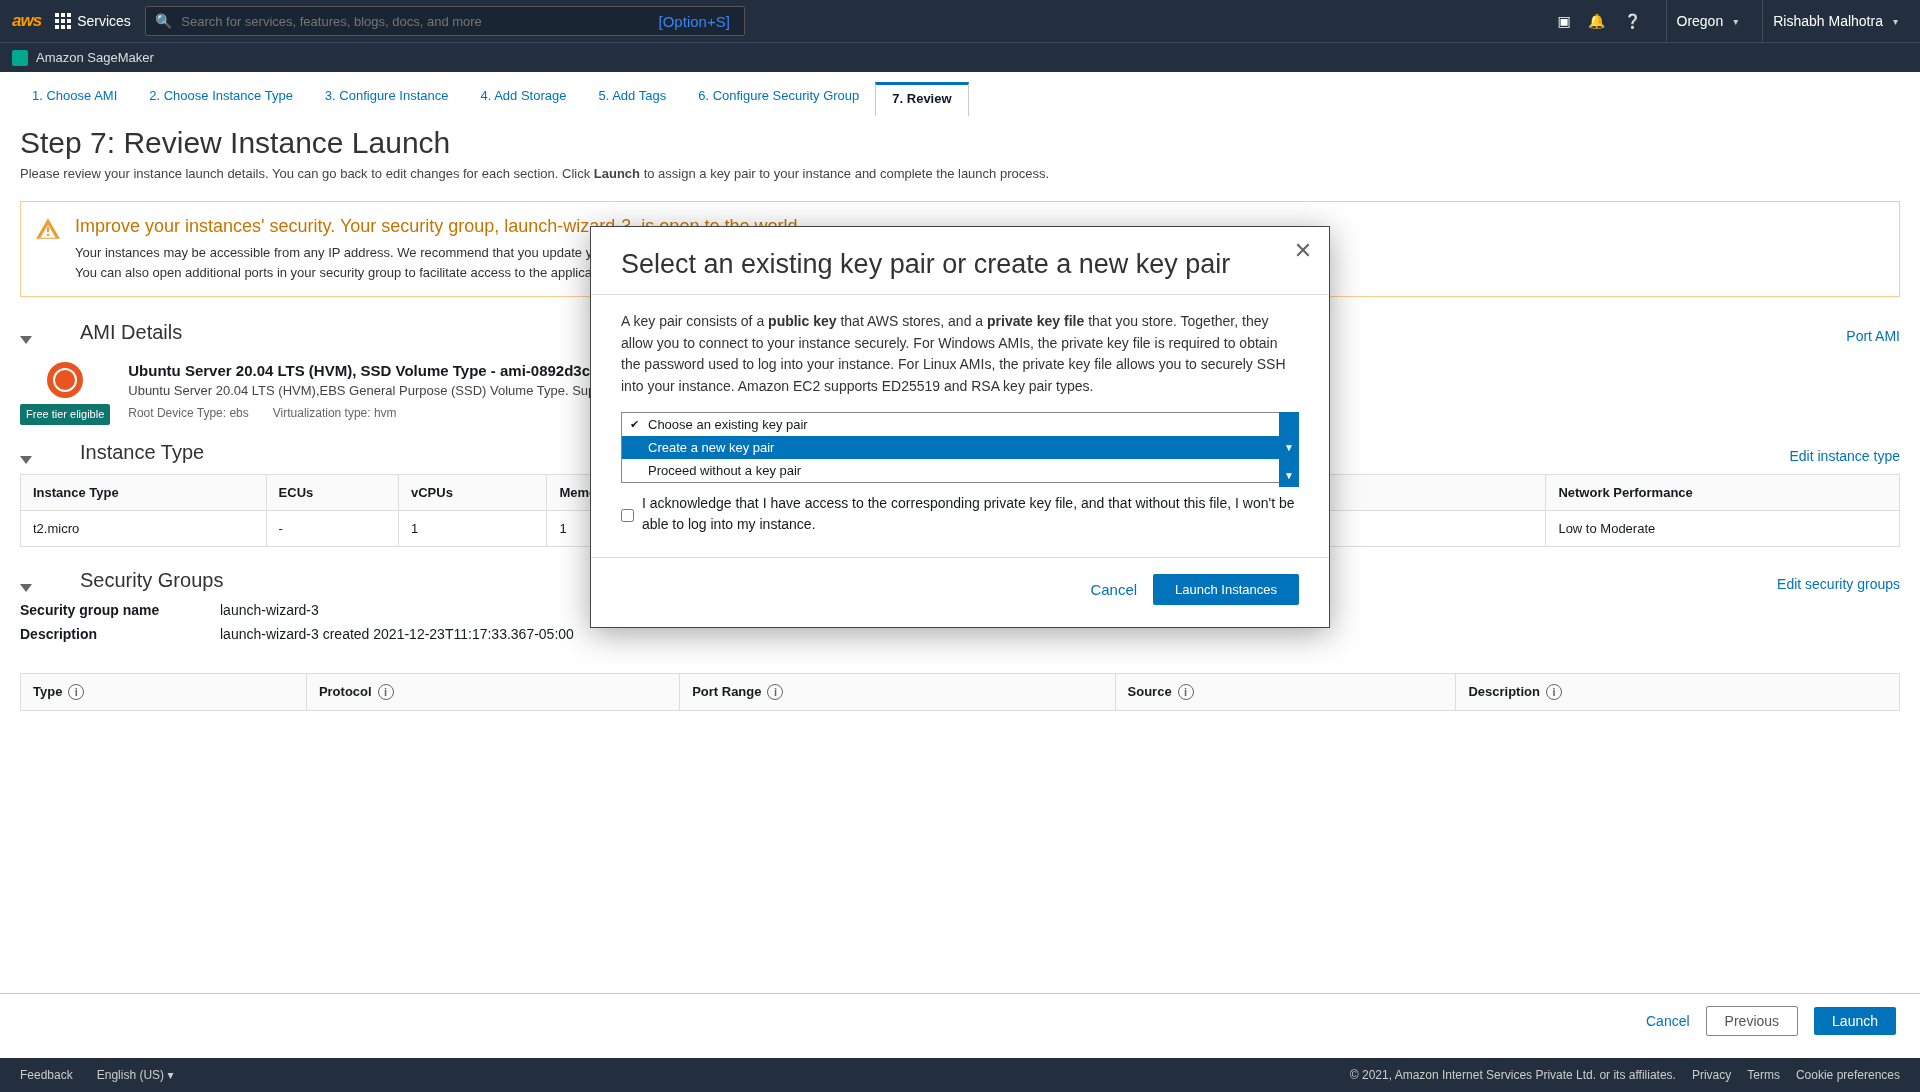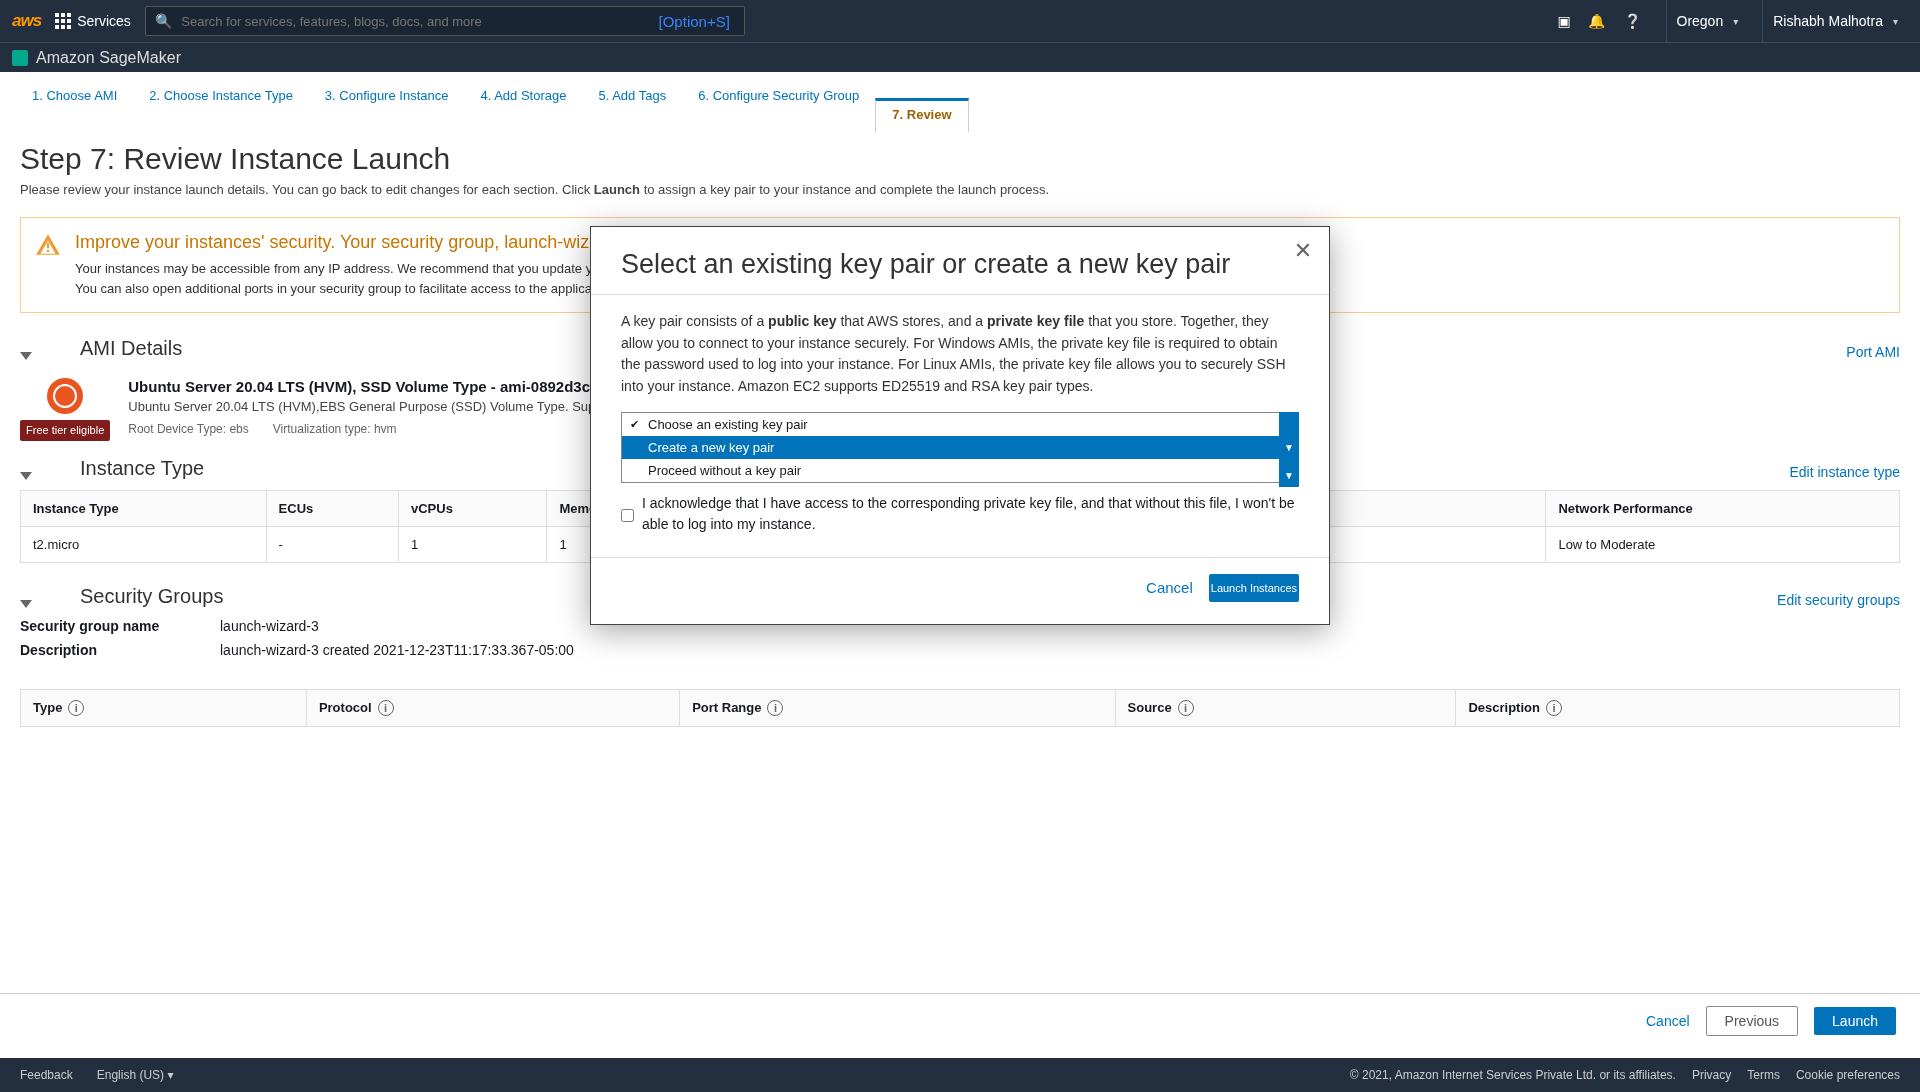--- a/index.html
+++ b/index.html
@@ -59,7 +59,7 @@
   align-items:center;
   padding:0 12px;
   color:#ddd;
-  font-size:16px;
+  font-size:13px;
   gap:8px;
 }
 .service-bar .sq{width:16px;height:16px;background:#01a88d;border-radius:2px;display:inline-block;}

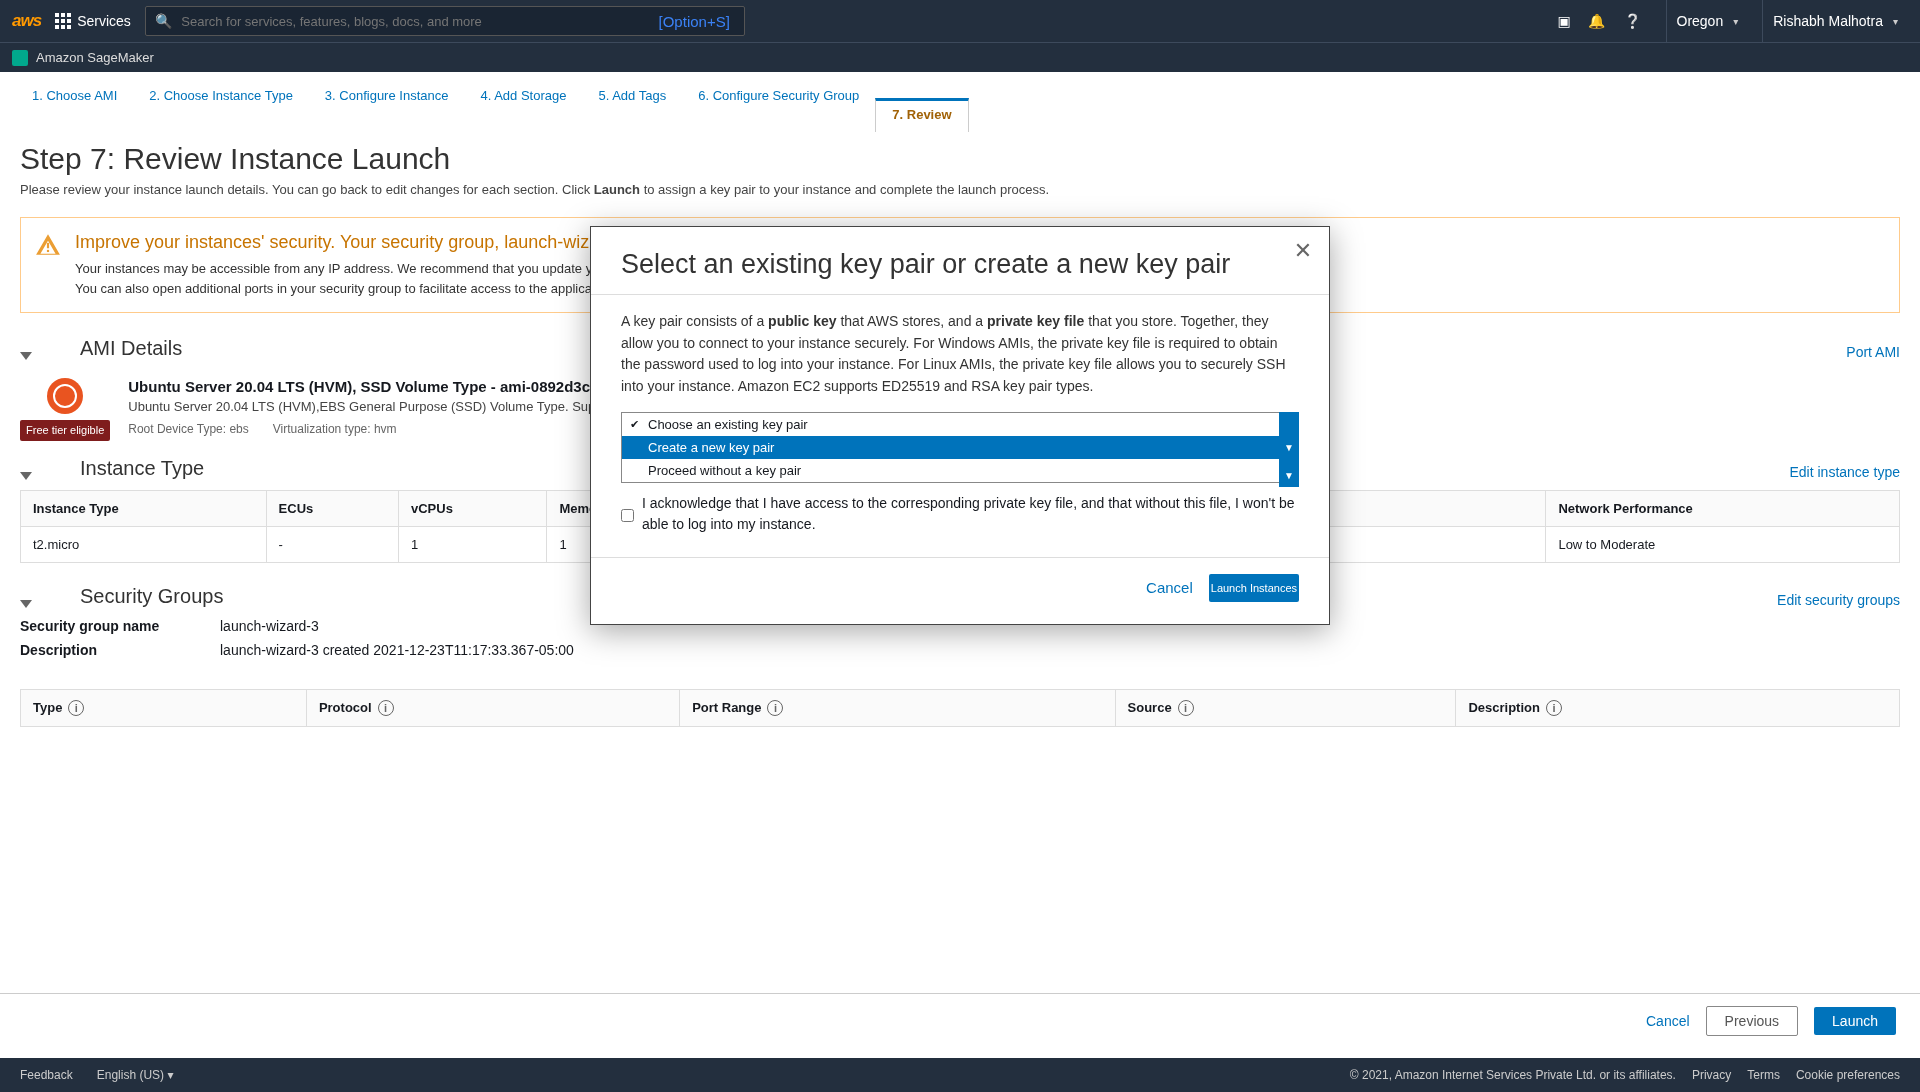--- a/index.html
+++ b/index.html
@@ -78,13 +78,12 @@
   position:relative;
 }
 .wizard-tabs .tab.active{
-  color:#a16207;
+  color:#0f172a;
   font-weight:bold;
   border-top:3px solid #0073bb;
   border-left:1px solid #ccc;
   border-right:1px solid #ccc;
   background:#fff;
-  margin-top:16px;
 }
 
 

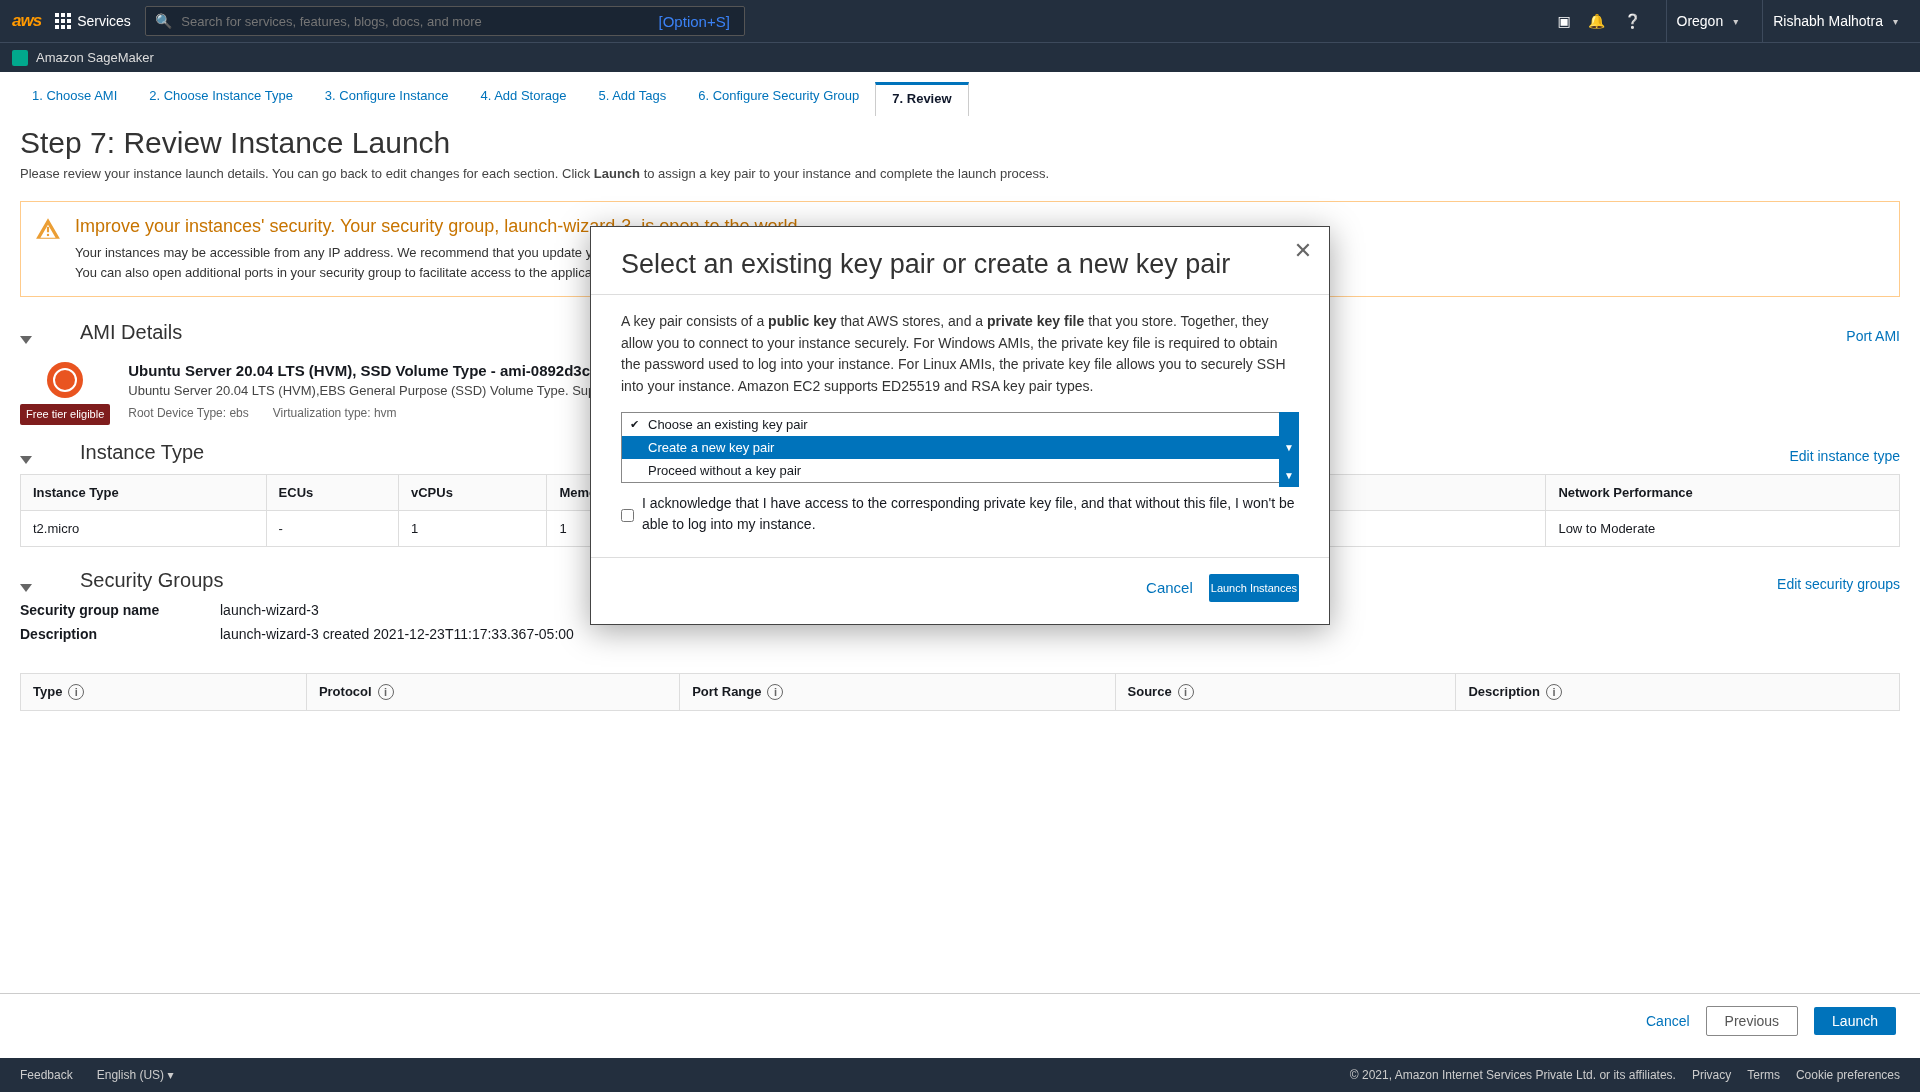--- a/index.html
+++ b/index.html
@@ -129,7 +129,7 @@
 .ami-badge{ text-align:center; }
 .ami-logo{width:36px;height:36px;border-radius:50%;background:#e95420;margin:0 auto 6px;position:relative;}
 .ami-logo::after{content:"";position:absolute;inset:6px;border:2px solid #fff;border-radius:50%;}
-.tier{background:#7f1d1d;color:#fff;font-size:11px;padding:4px 6px;border-radius:2px;line-height:1.2;}
+.tier{background:#0f766e;color:#fff;font-size:11px;padding:4px 6px;border-radius:2px;line-height:1.2;}
 .ami-lines .t1{font-size:15px;font-weight:700;margin-bottom:4px;}
 .ami-lines .t2{font-size:13px;color:#444;margin-bottom:8px;}
 .ami-lines .t3{font-size:12px;color:#666;display:flex;gap:24px;}

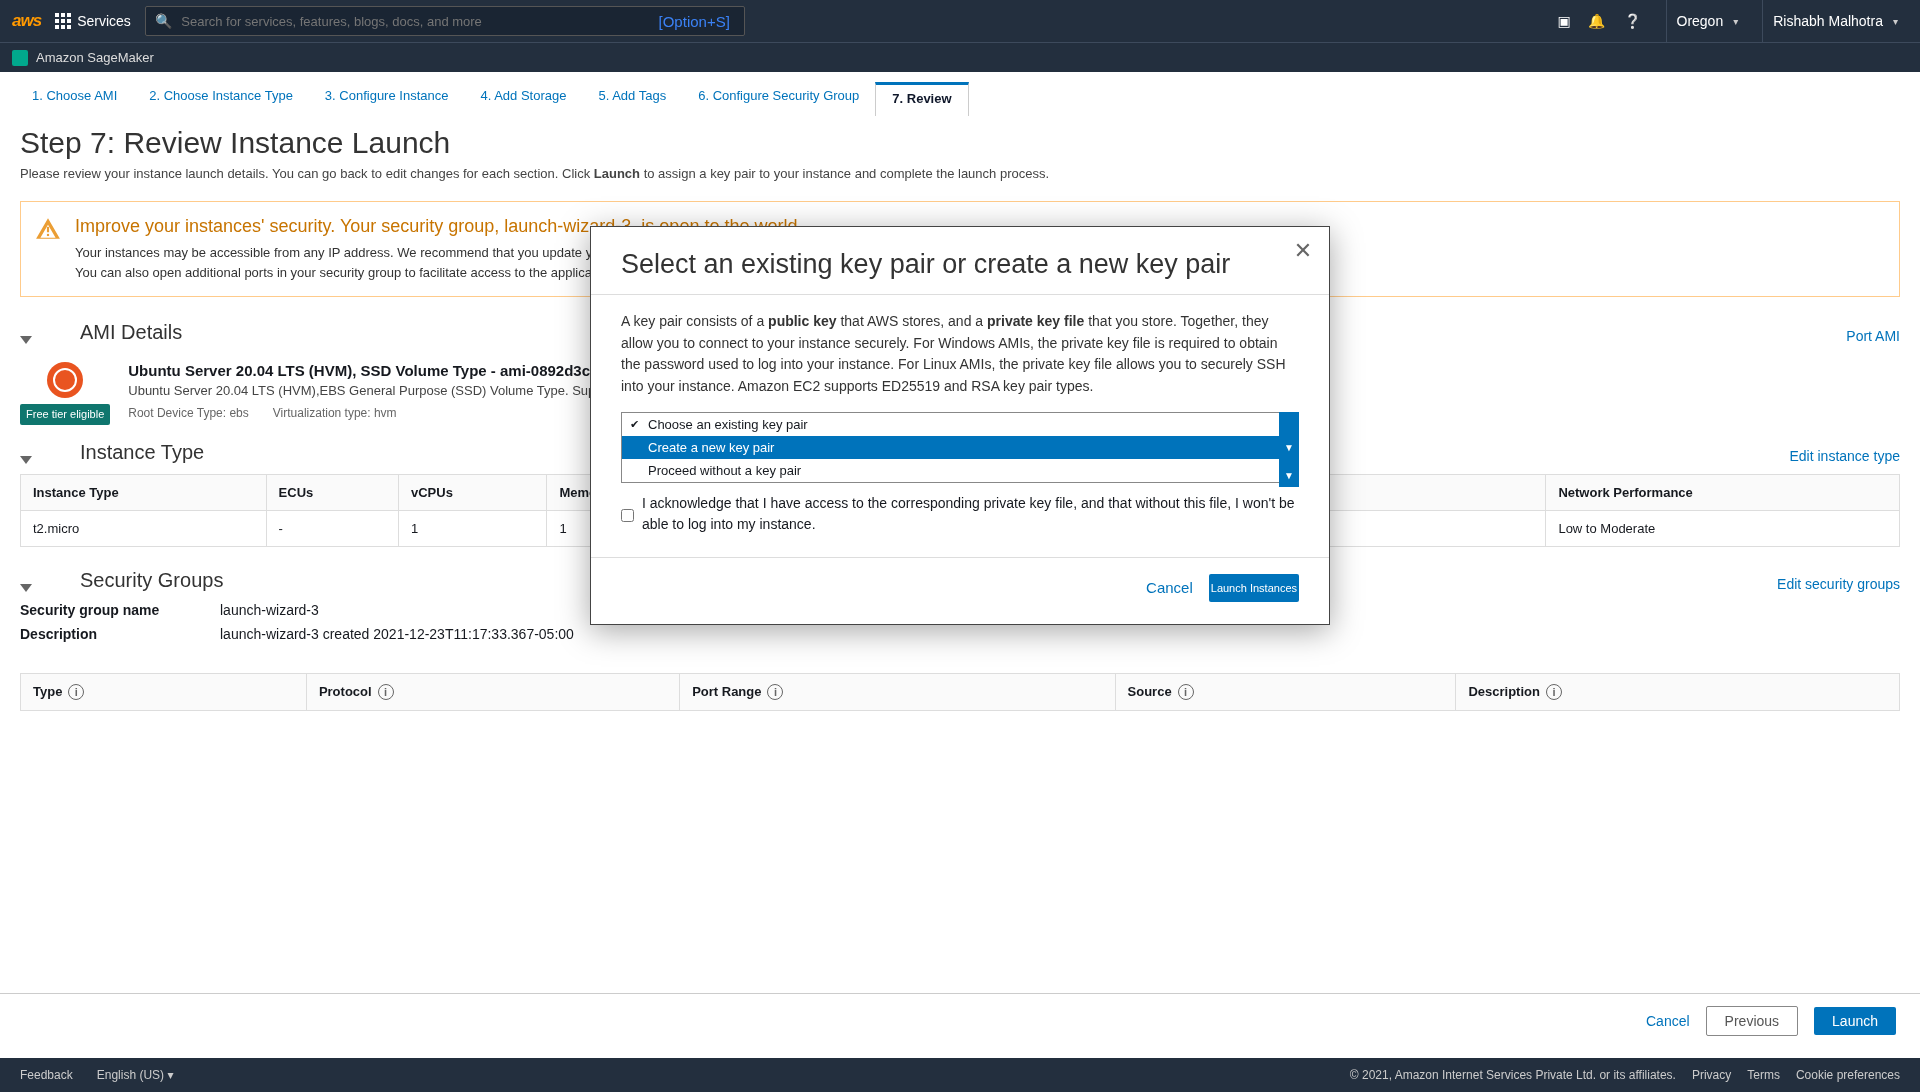--- a/index.html
+++ b/index.html
@@ -213,7 +213,7 @@
 
 .modal-footer{display:flex;justify-content:flex-end;gap:16px;border-top:1px solid #ddd;margin:0 -30px;padding:16px 30px 0;}
 .mf-cancel{color:#0073bb;cursor:pointer;align-self:center;font-size:15px;}
-.mf-launch{background:#0073bb;color:#fff;border:none;padding:8px 2px;font-size:11px;border-radius:2px;cursor:pointer;}
+.mf-launch{background:#0073bb;color:#fff;border:none;padding:8px 22px;font-size:13px;border-radius:2px;cursor:pointer;}
 </style>
 </head>
 <body>

